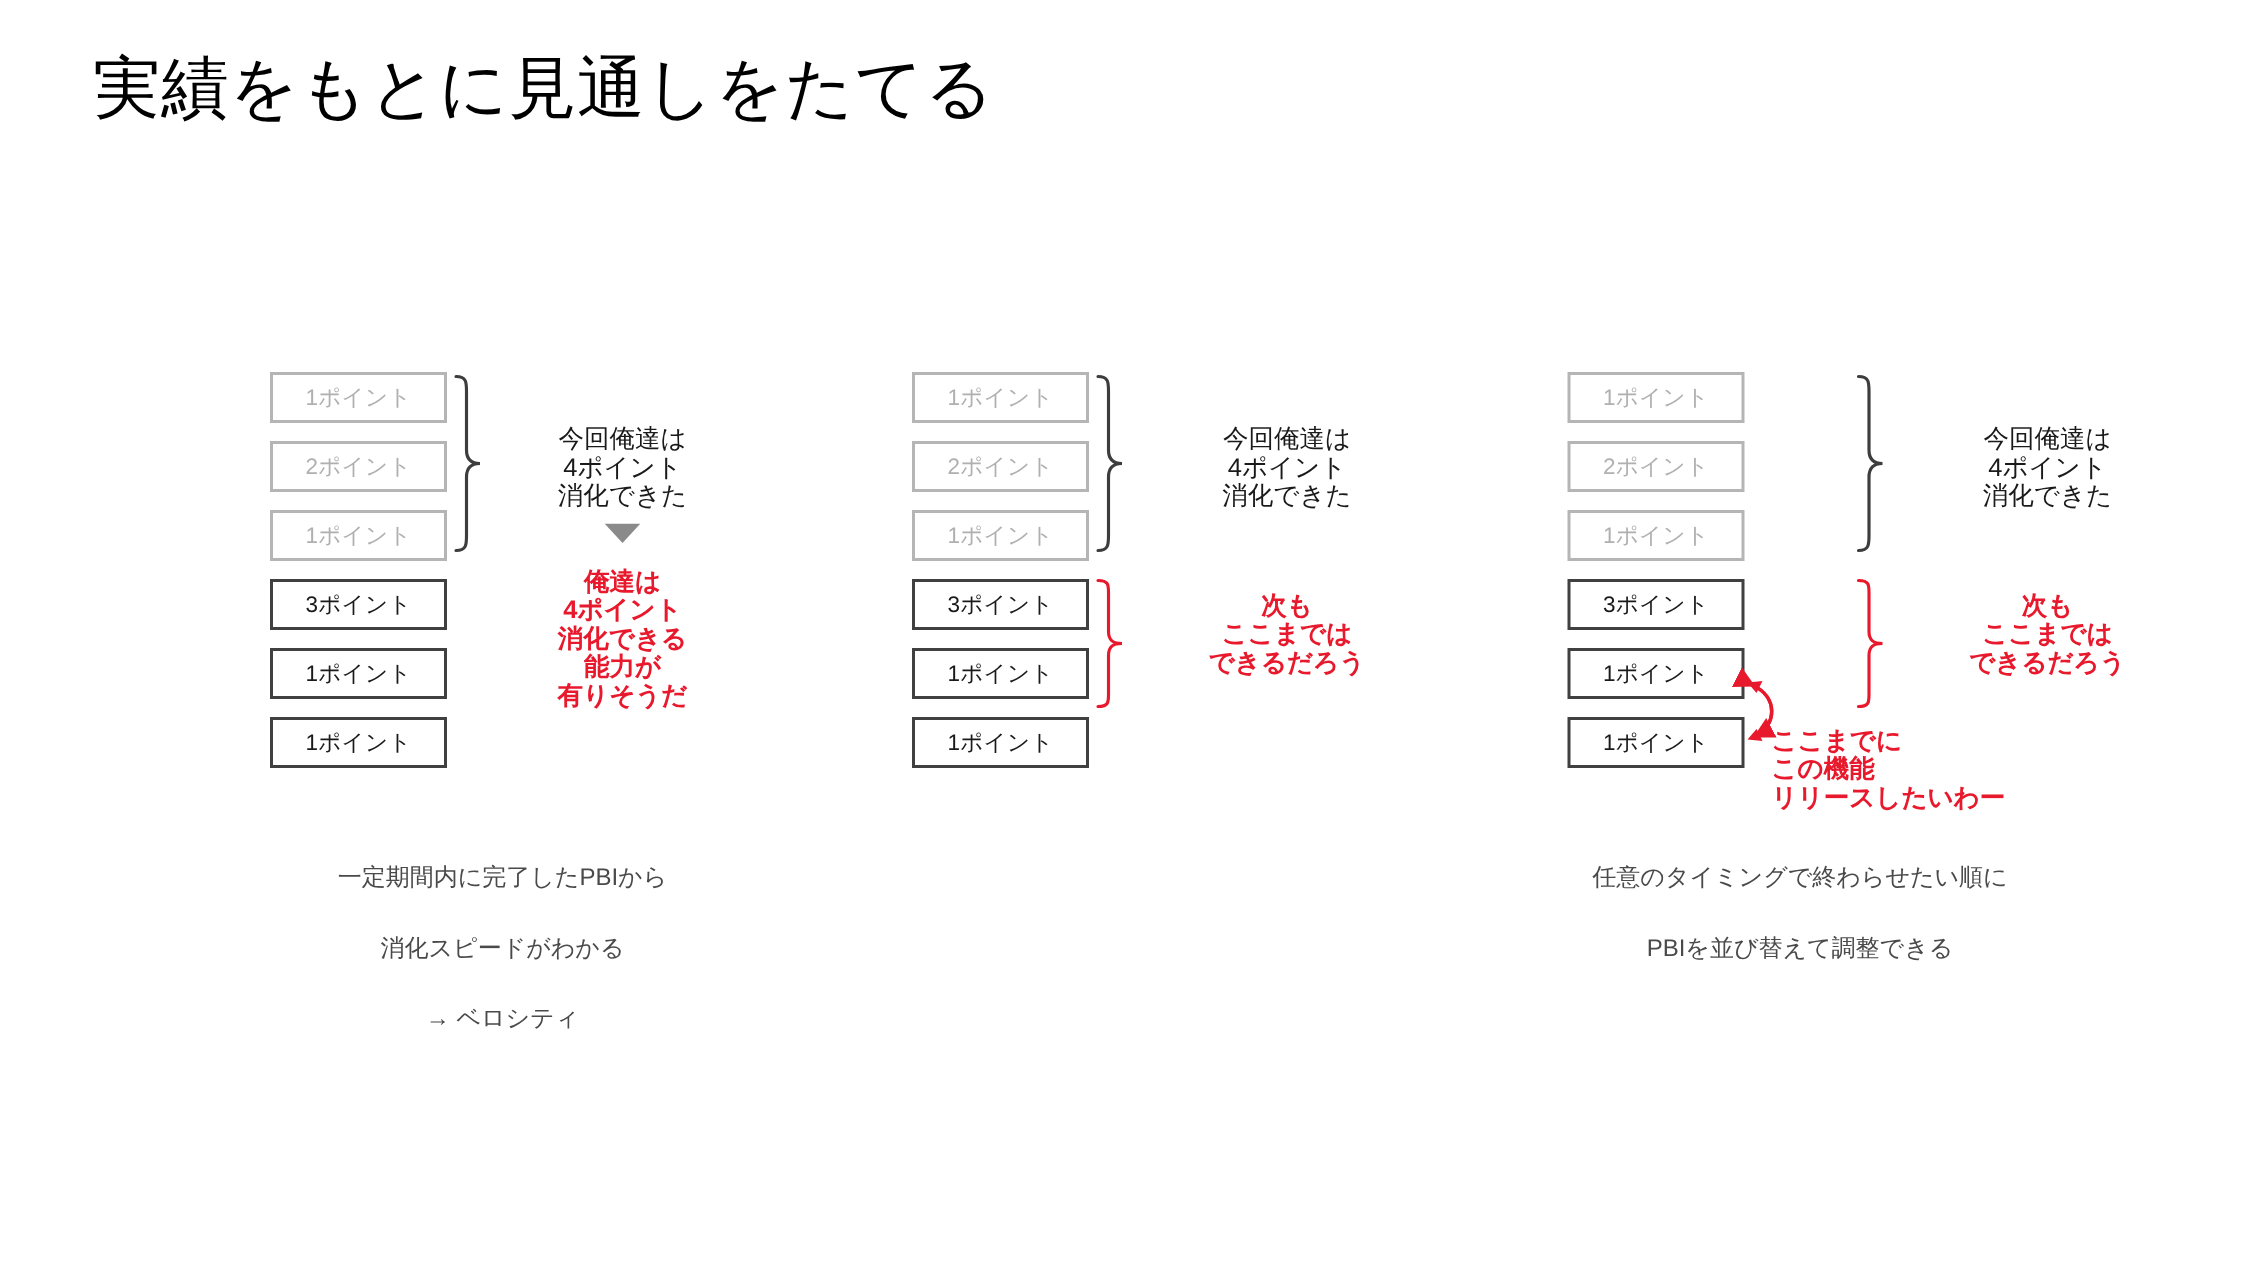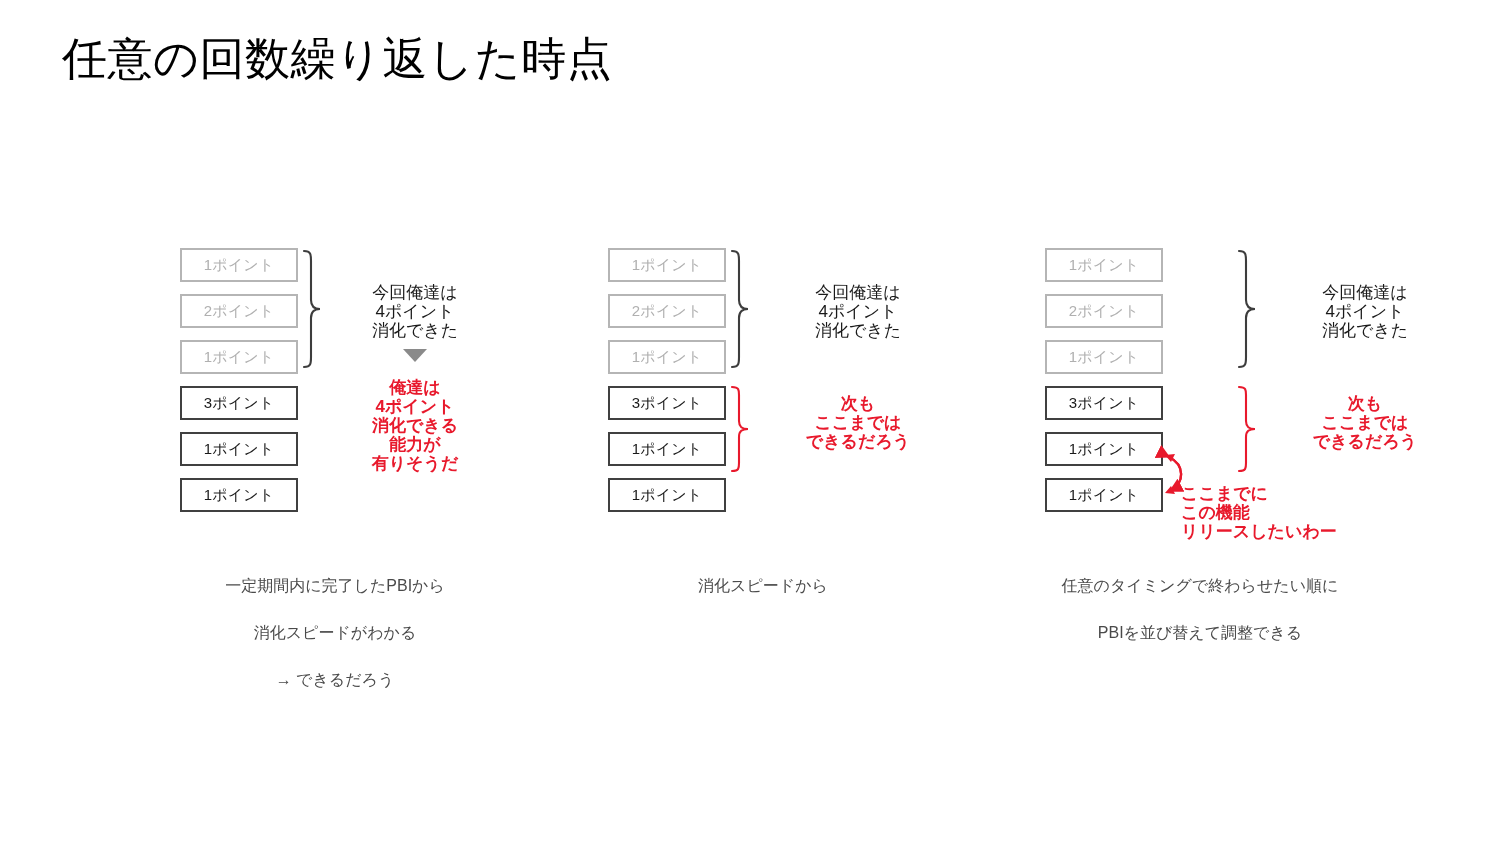--- a/index.html
+++ b/index.html
@@ -138,7 +138,7 @@
 </head>
 <body>
 
-<div class="slide-title">任意の回数繰り返した時点</div>
+<div class="slide-title">実績をもとに見通しをたてる</div>
 
 <div class="column" id="column-1">
 

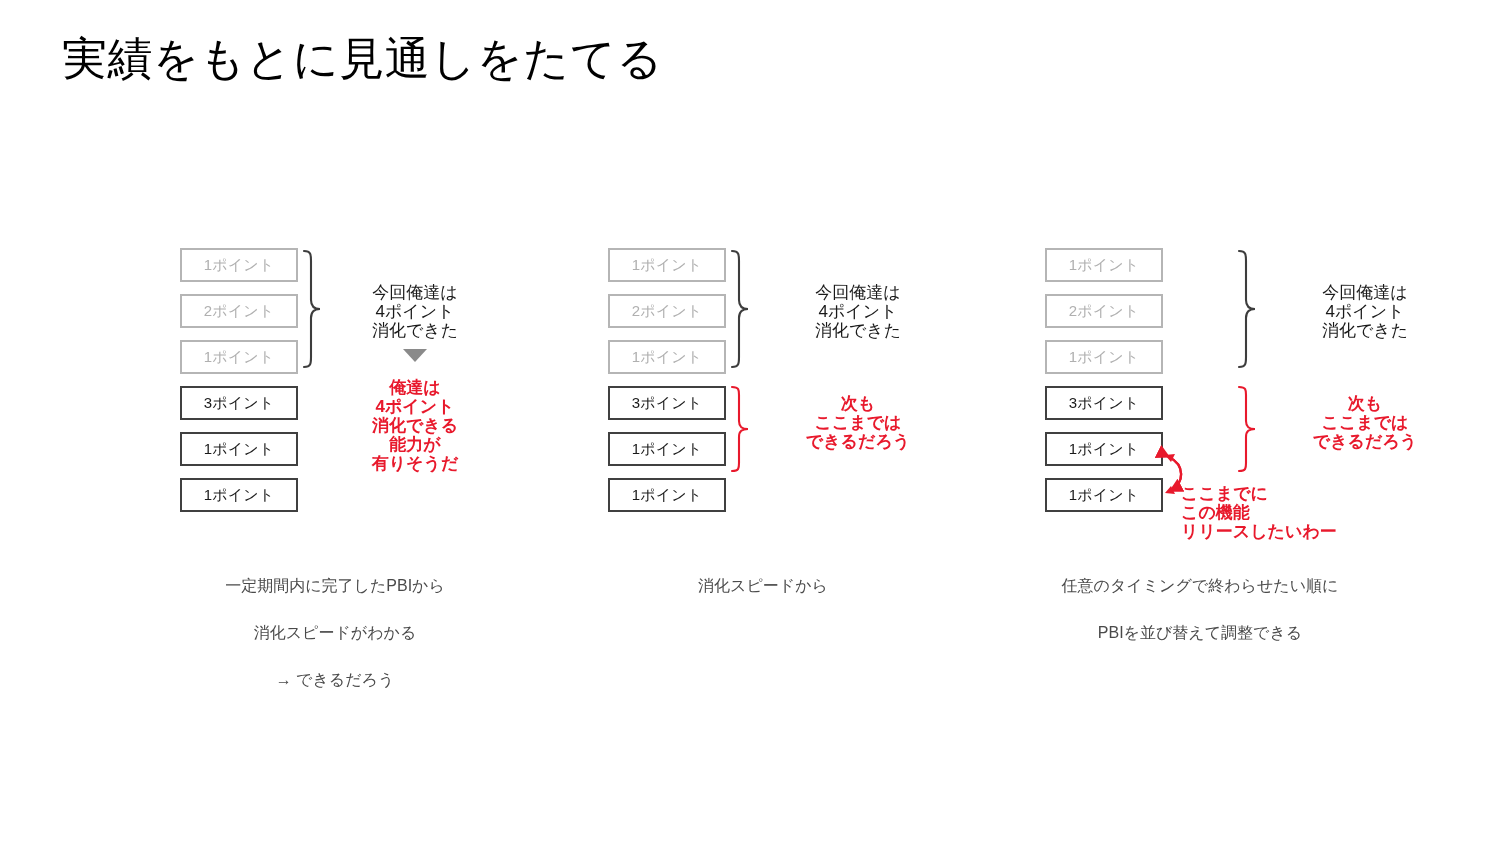--- a/index.html
+++ b/index.html
@@ -212,7 +212,6 @@
   </div>
 
   <div class="caption" id="caption-2">
-    <span class="caption-line">消化スピードから</span>
   </div>
 </div>
 

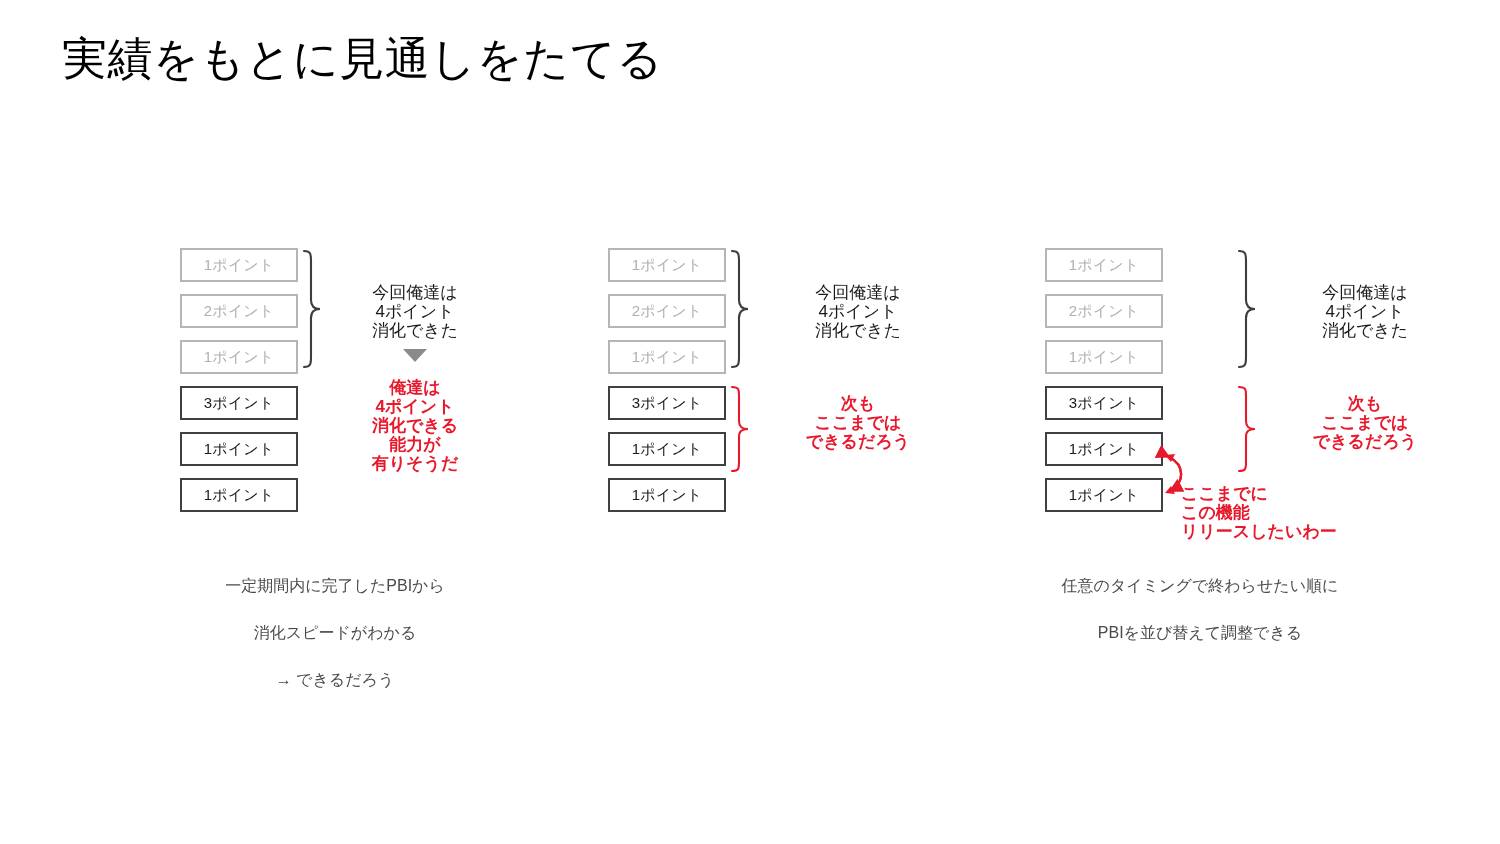--- a/index.html
+++ b/index.html
@@ -176,7 +176,7 @@
   <div class="caption" id="caption-1">
     <span class="caption-line">一定期間内に完了したPBIから</span>
     <span class="caption-line">消化スピードがわかる</span>
-    <span class="caption-line">→ できるだろう</span>
+    <span class="caption-line">→ ベロシティ</span>
   </div>
 </div>
 

